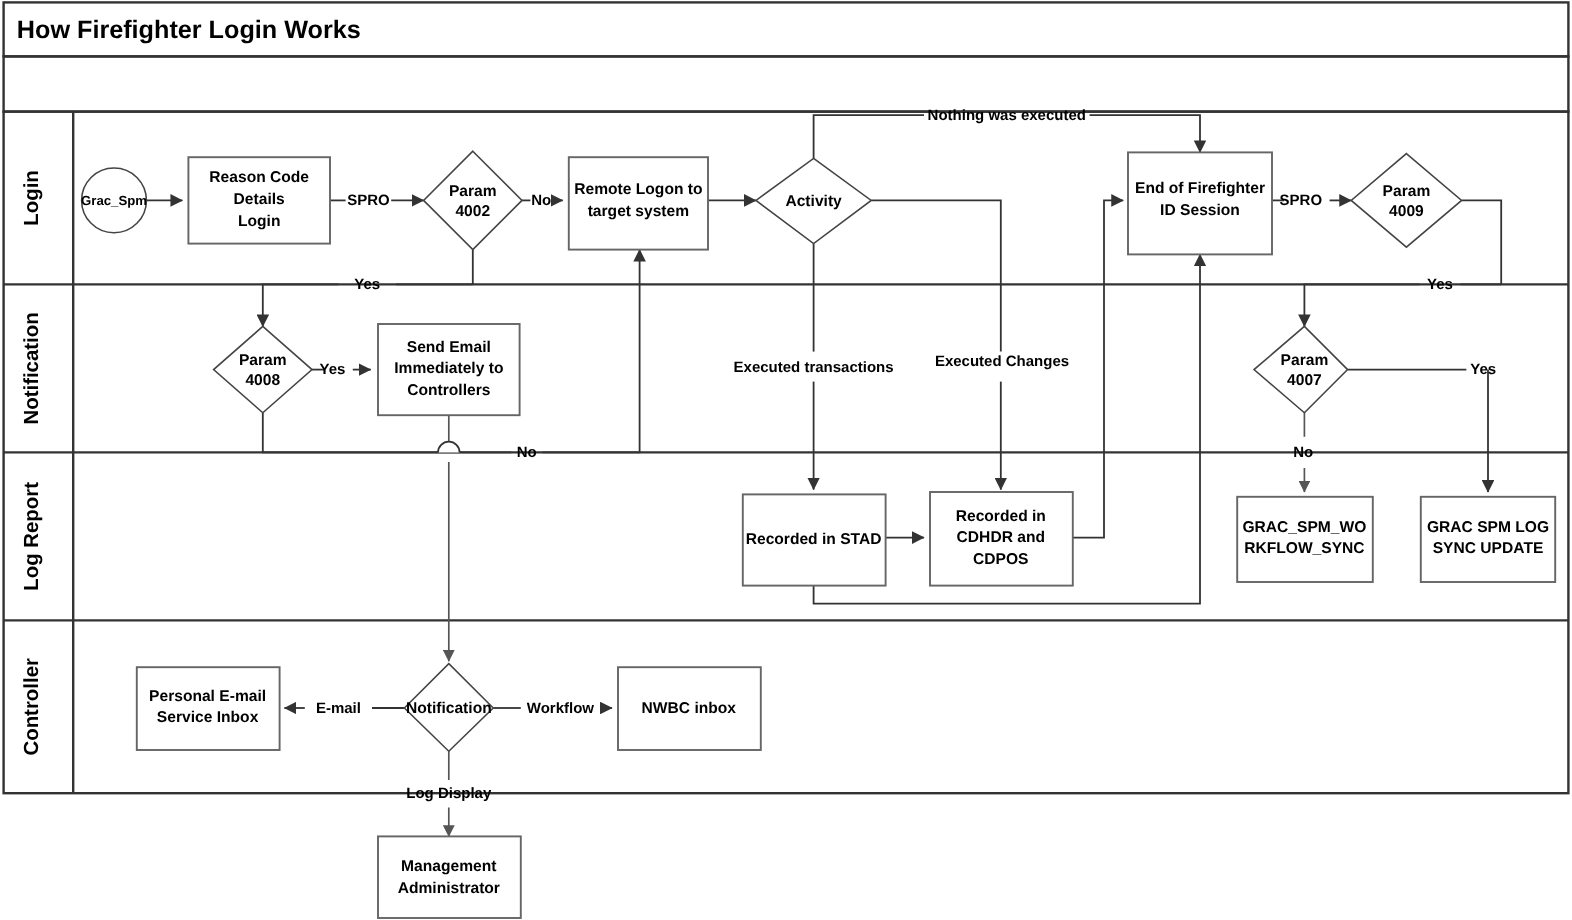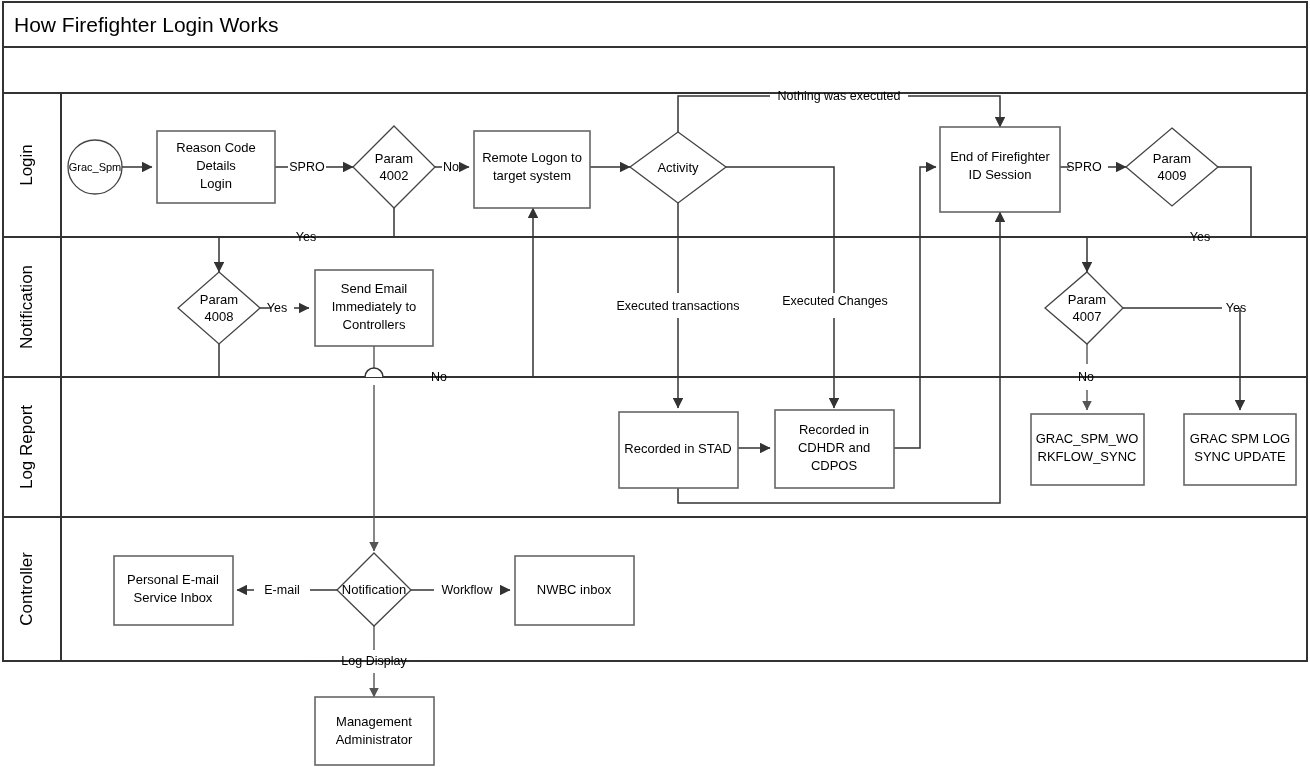--- a/index.html
+++ b/index.html
@@ -17,6 +17,7 @@
     position: relative;
     width: 1310px;
     height: 566px;
+    font-weight: bold;
   }
   svg#flow {
     display: block;

